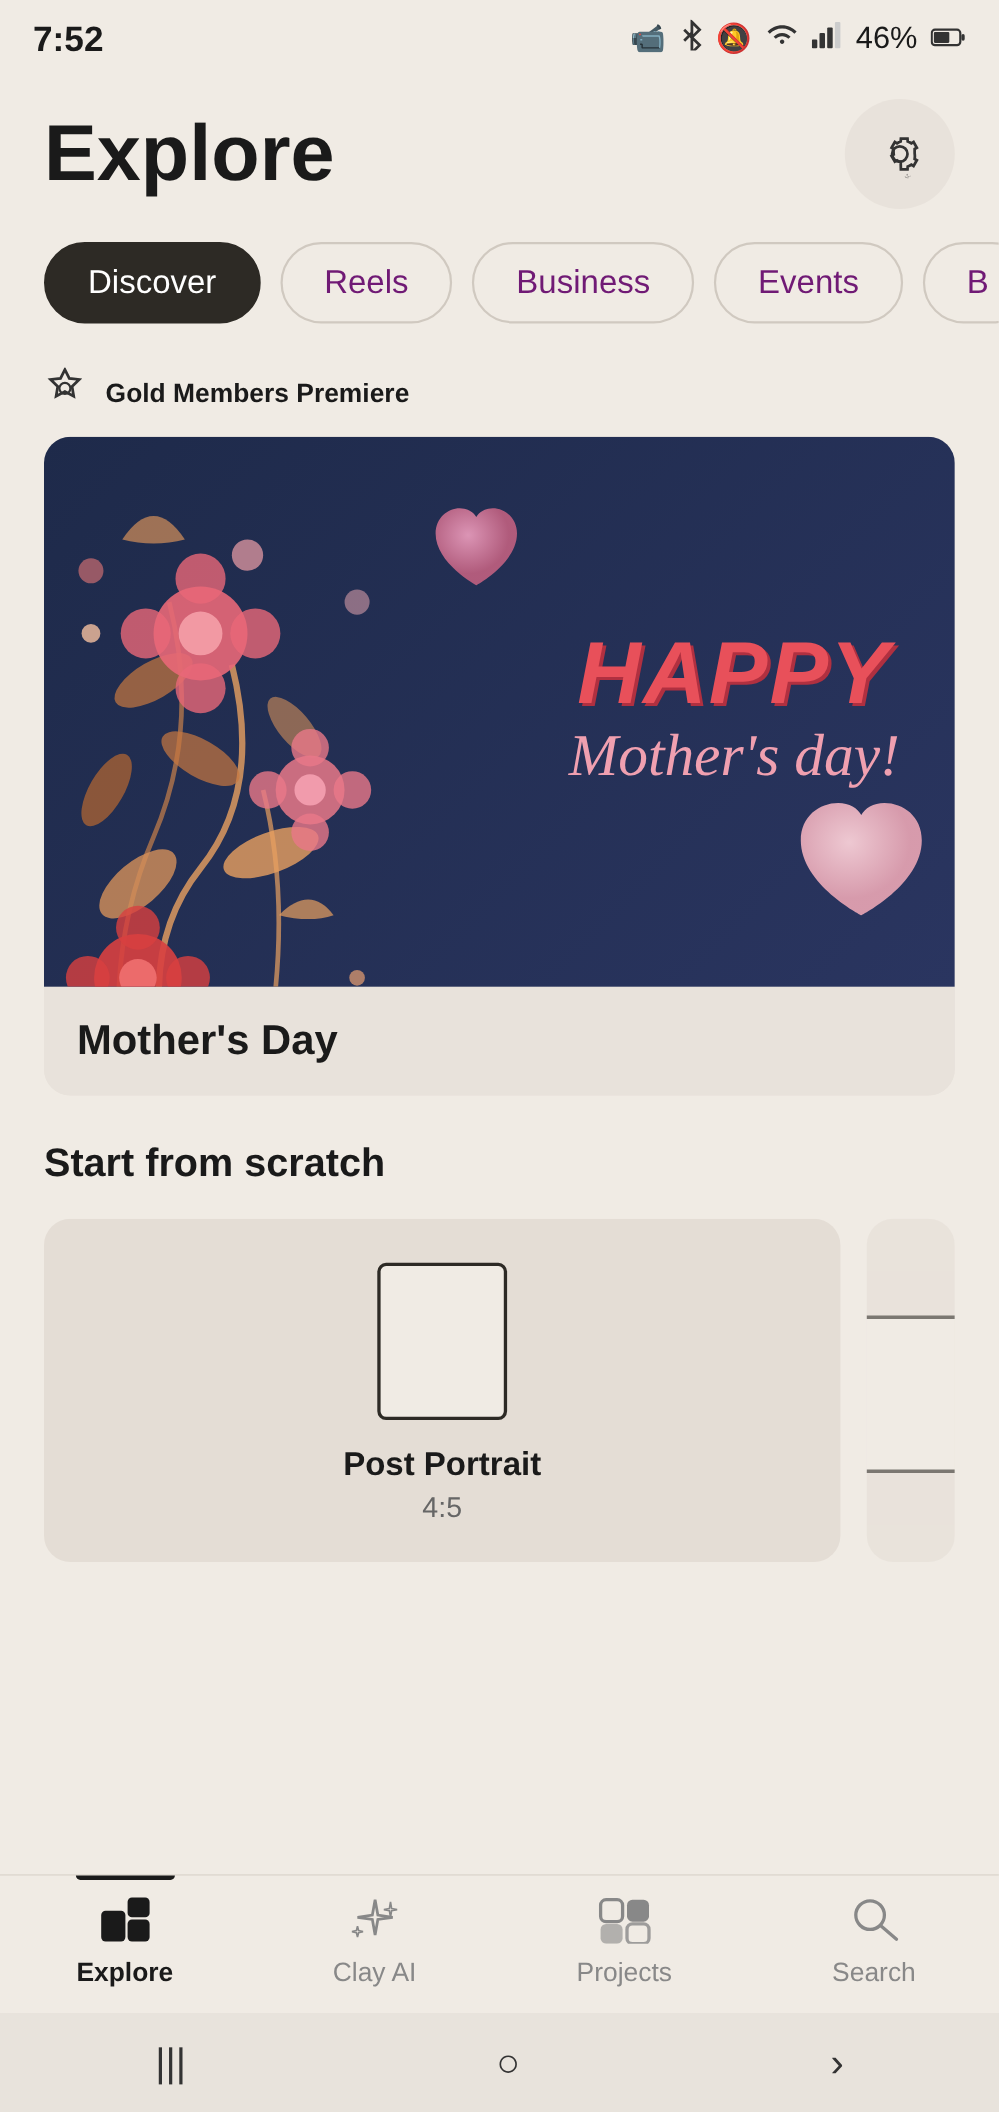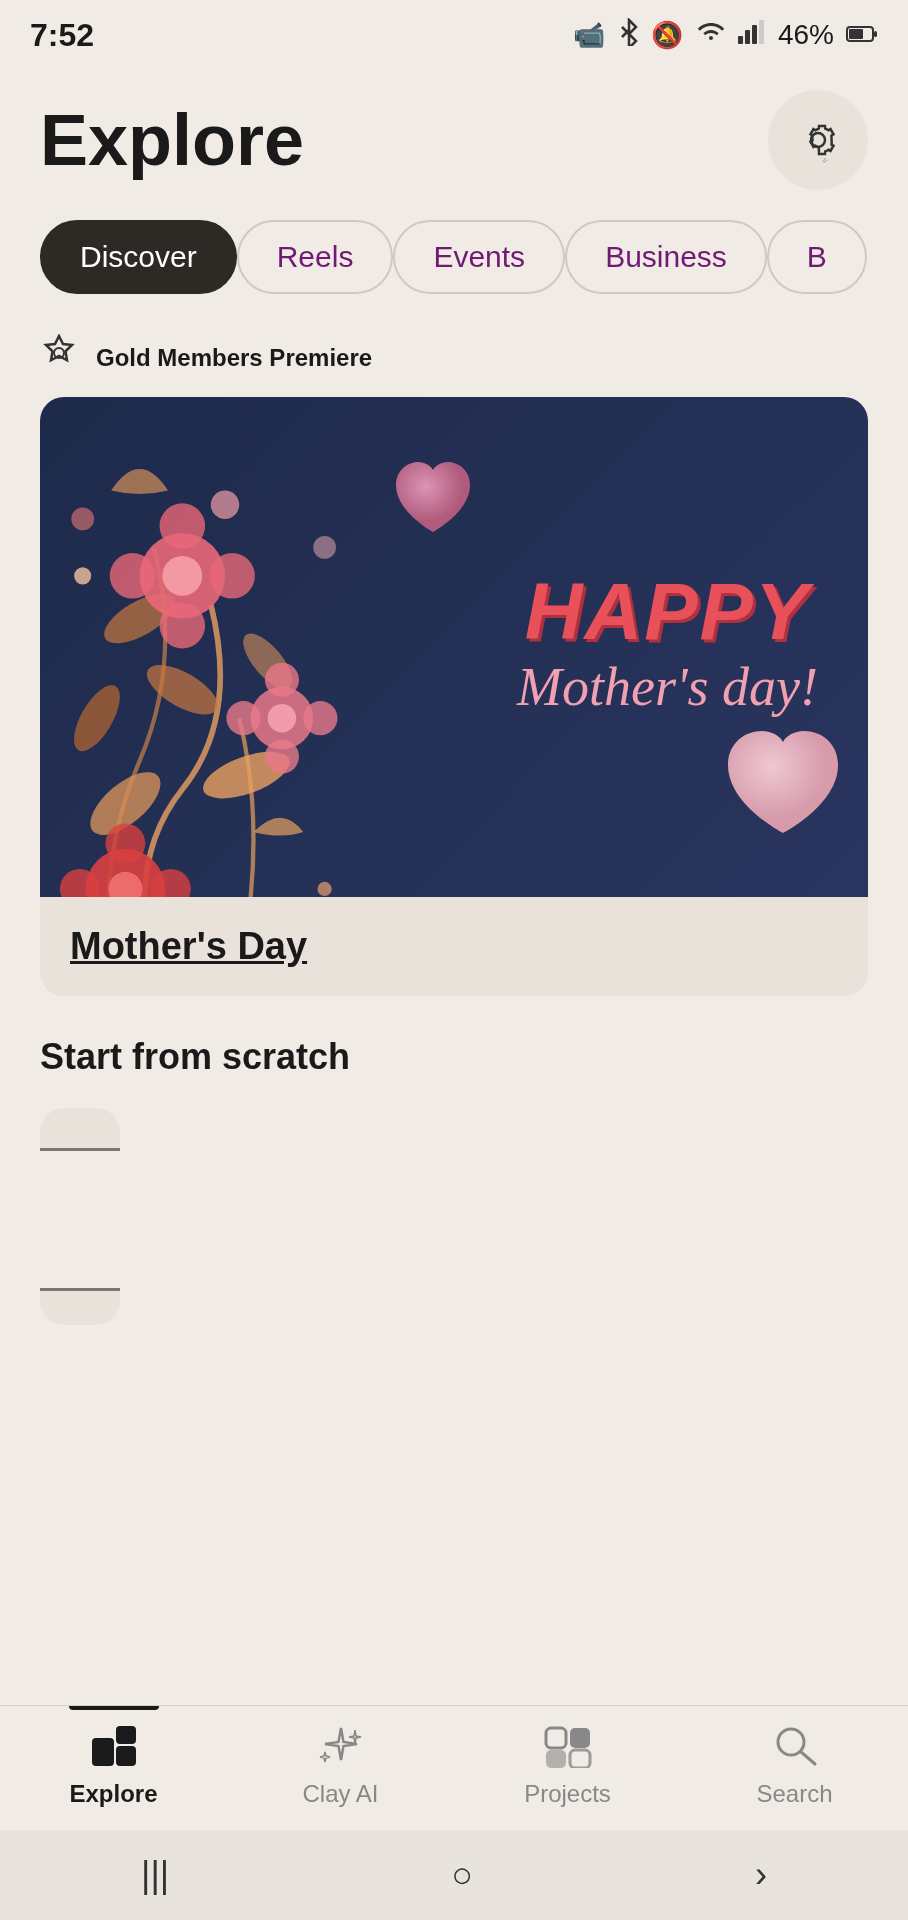--- a/index.html
+++ b/index.html
@@ -77,6 +77,7 @@
     
     .tabs-container {
       display: flex;
+      gap: 18px;
       padding: 10px 40px 20px 40px;
       overflow-x: hidden;
     }

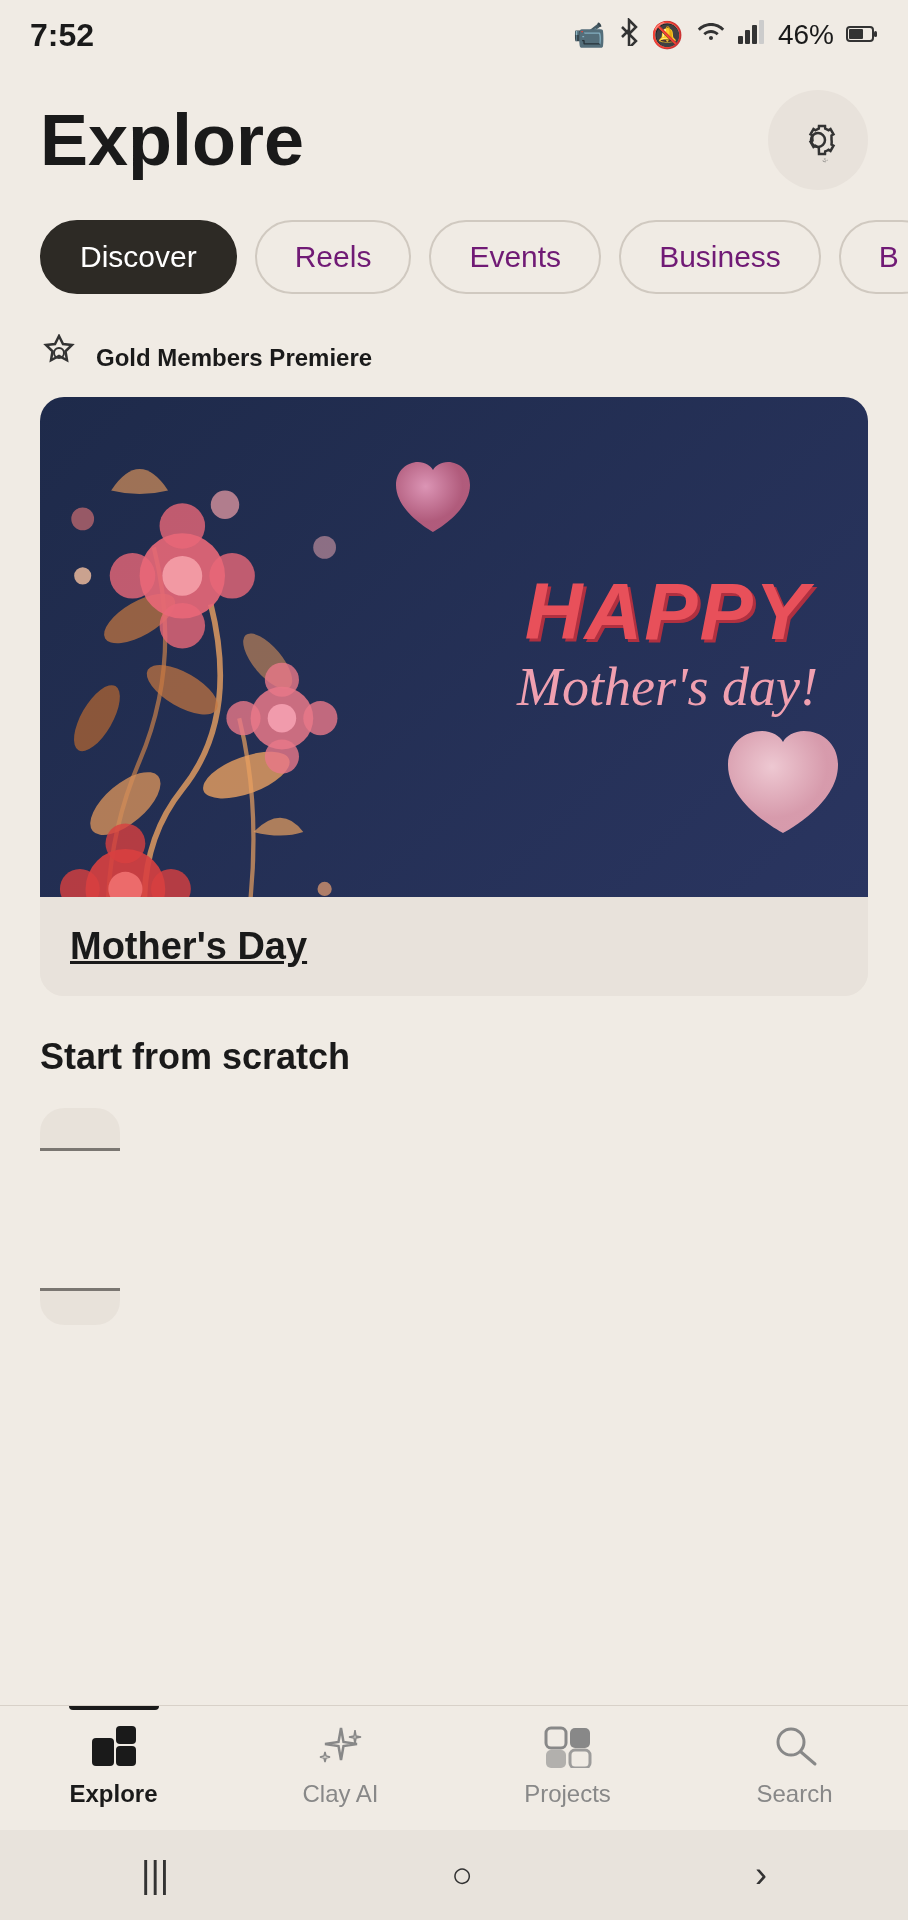--- a/index.html
+++ b/index.html
@@ -378,8 +378,8 @@
 <div class="tabs-container">
   <button class="tab active">Discover</button>
   <button class="tab">Reels</button>
+  <button class="tab">Business</button>
   <button class="tab">Events</button>
-  <button class="tab">Business</button>
   <button class="tab">B</button>
 </div>
 

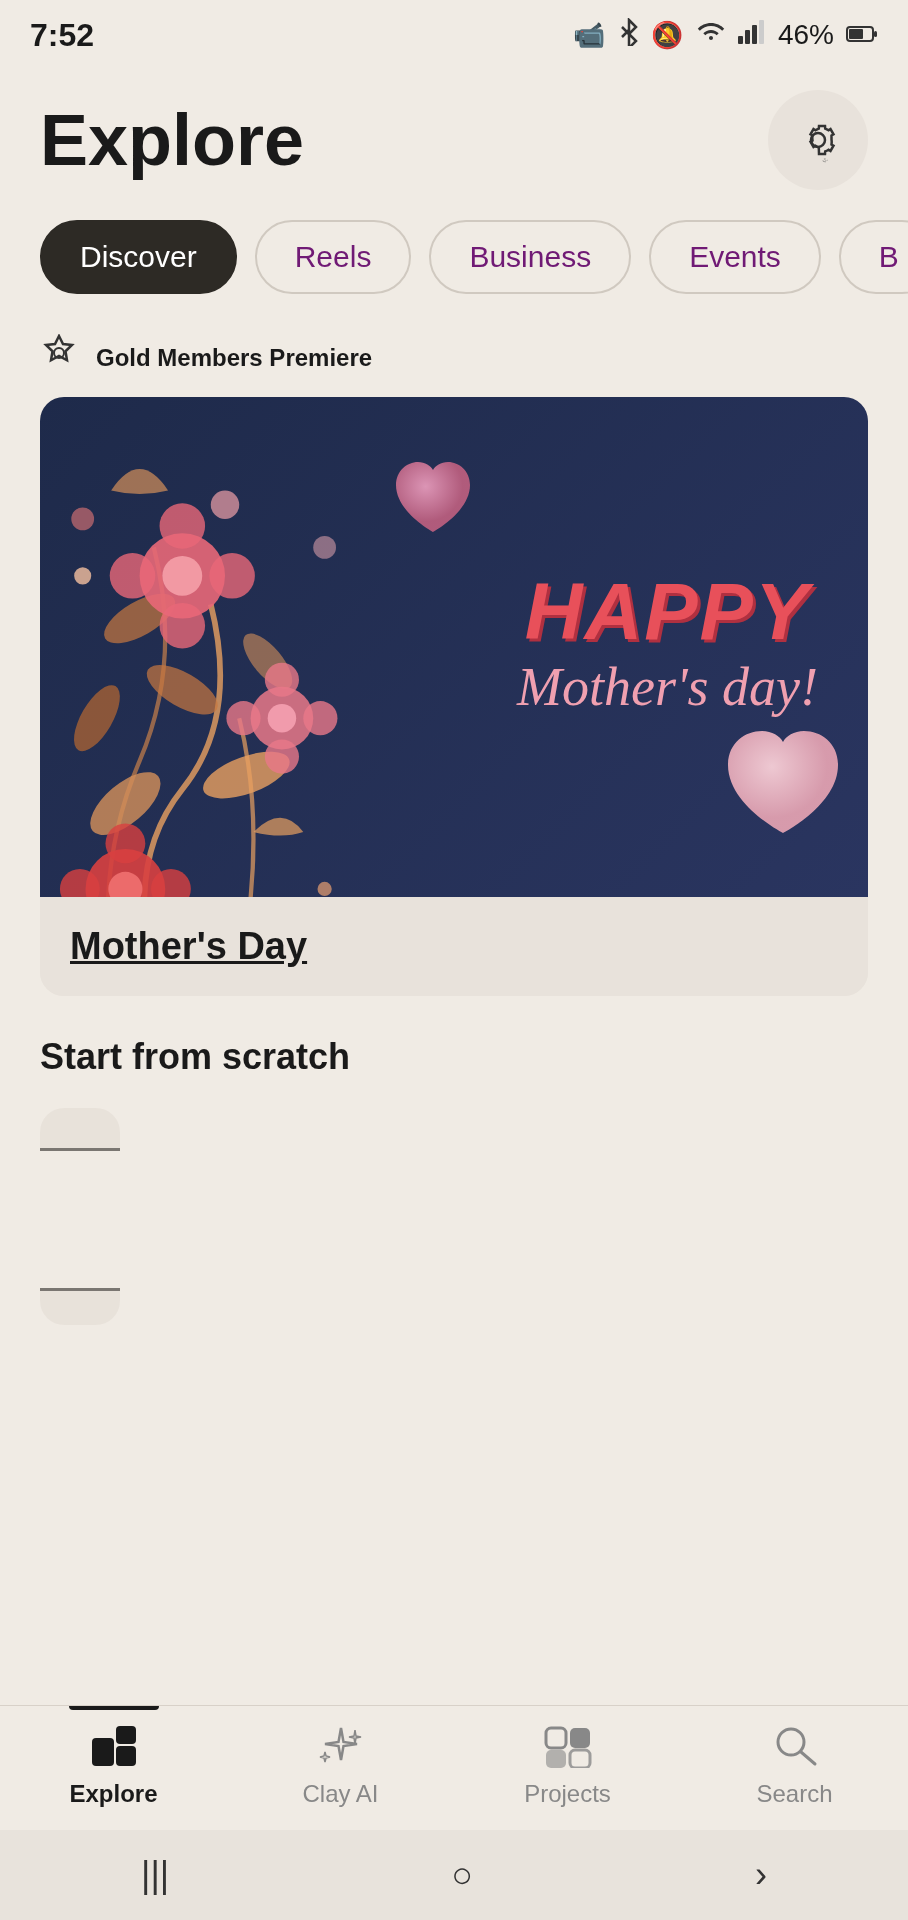--- a/index.html
+++ b/index.html
@@ -171,7 +171,6 @@
       font-size: 38px;
       font-weight: 600;
       color: #1a1a1a;
-      text-decoration: underline;
     }
 
     

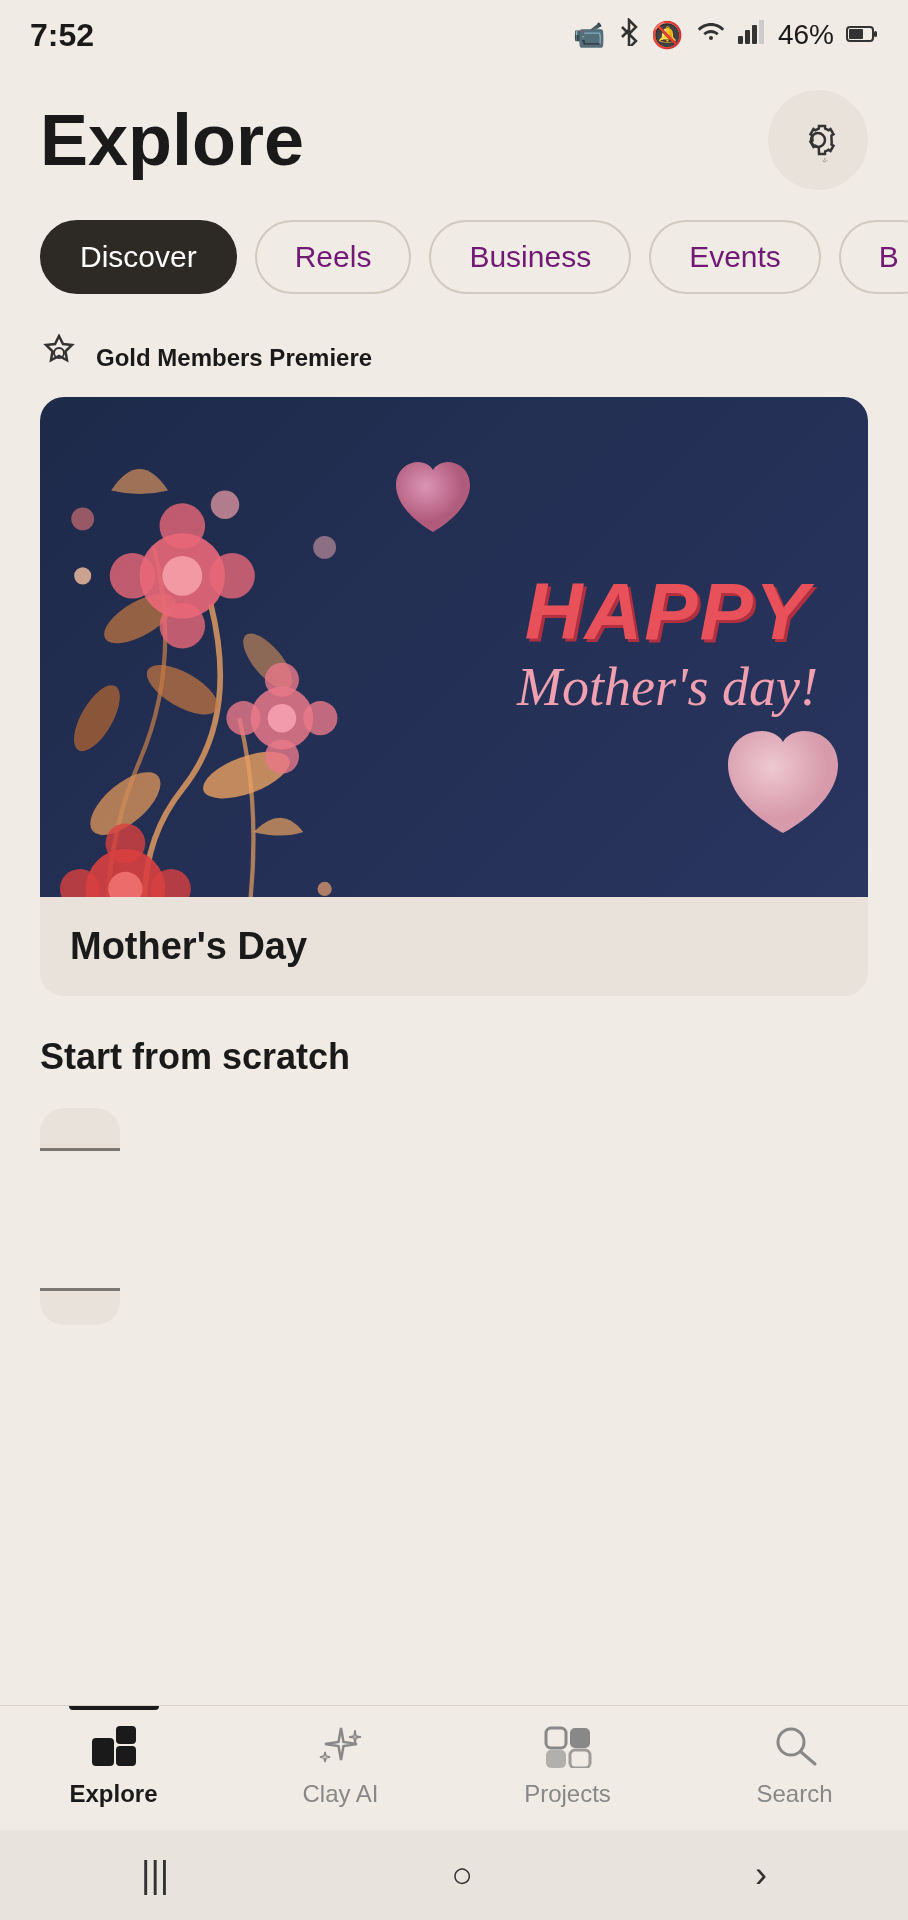--- a/index.html
+++ b/index.html
@@ -479,6 +479,11 @@
   <div class="scratch-grid">
 
 
+    <div class="scratch-card">
+      <div class="format-icon portrait" style="width:118px;height:143px;border:3px solid #2d2a25;border-radius:8px;background:#f0ebe4;"></div>
+      <span class="format-name">Post Portrait</span>
+      <span class="format-ratio">4:5</span>
+    </div>
 
     <div class="scratch-card" style="min-width:80px;max-width:80px;overflow:hidden;">
       <div style="width:100px;height:143px;border:3px solid #2d2a25;border-radius:8px;background:#f0ebe4;"></div>

